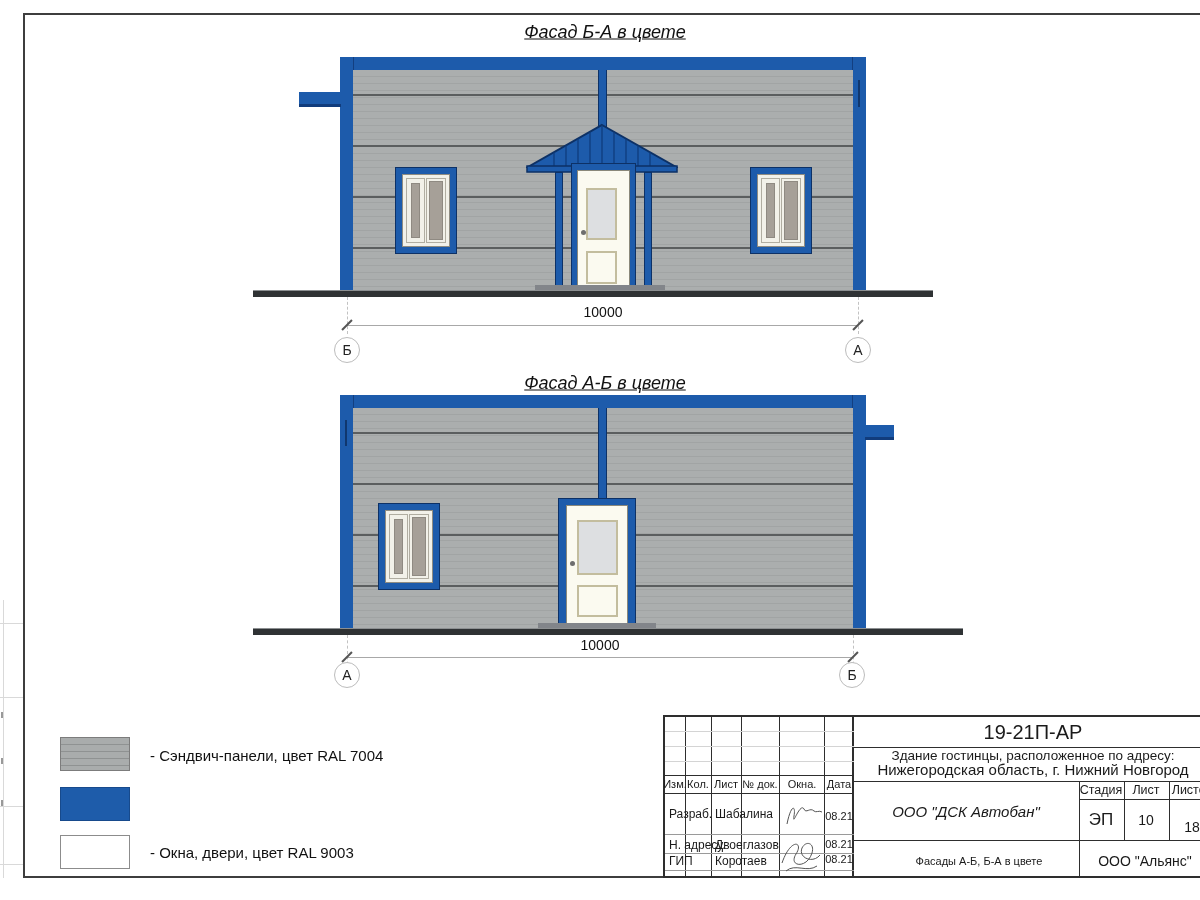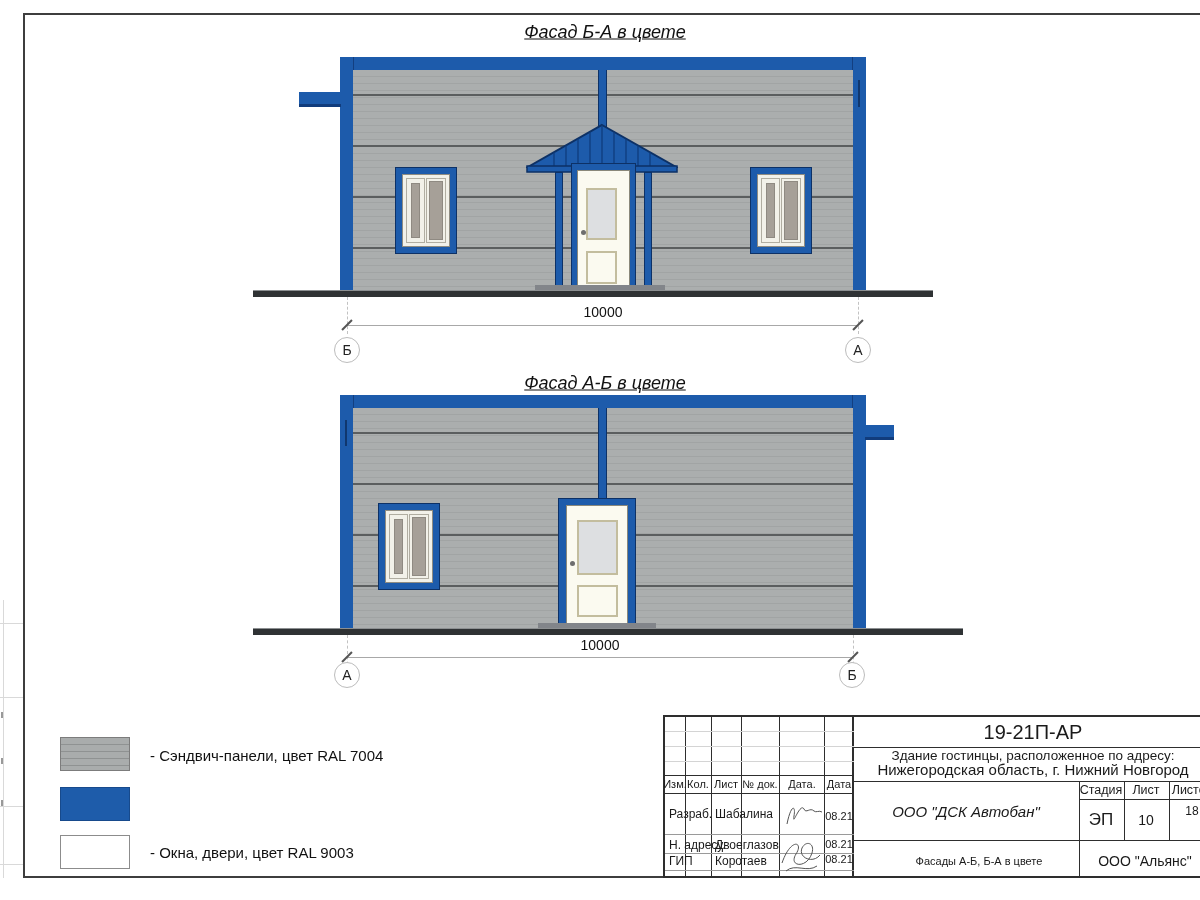--- a/index.html
+++ b/index.html
@@ -259,7 +259,7 @@
     <div class="t hdr" style="left:33px;top:67px">Кол.</div>
     <div class="t hdr" style="left:61px;top:67px">Лист</div>
     <div class="t hdr" style="left:95px;top:67px">№ док.</div>
-    <div class="t hdr" style="left:137px;top:67px">Дата.</div>
+    <div class="t hdr" style="left:137px;top:67px">Окна.</div>
     <div class="t hdr" style="left:174px;top:67px">Дата</div>
 
     <div class="tl cell" style="left:4px;top:97px">Разраб.</div>

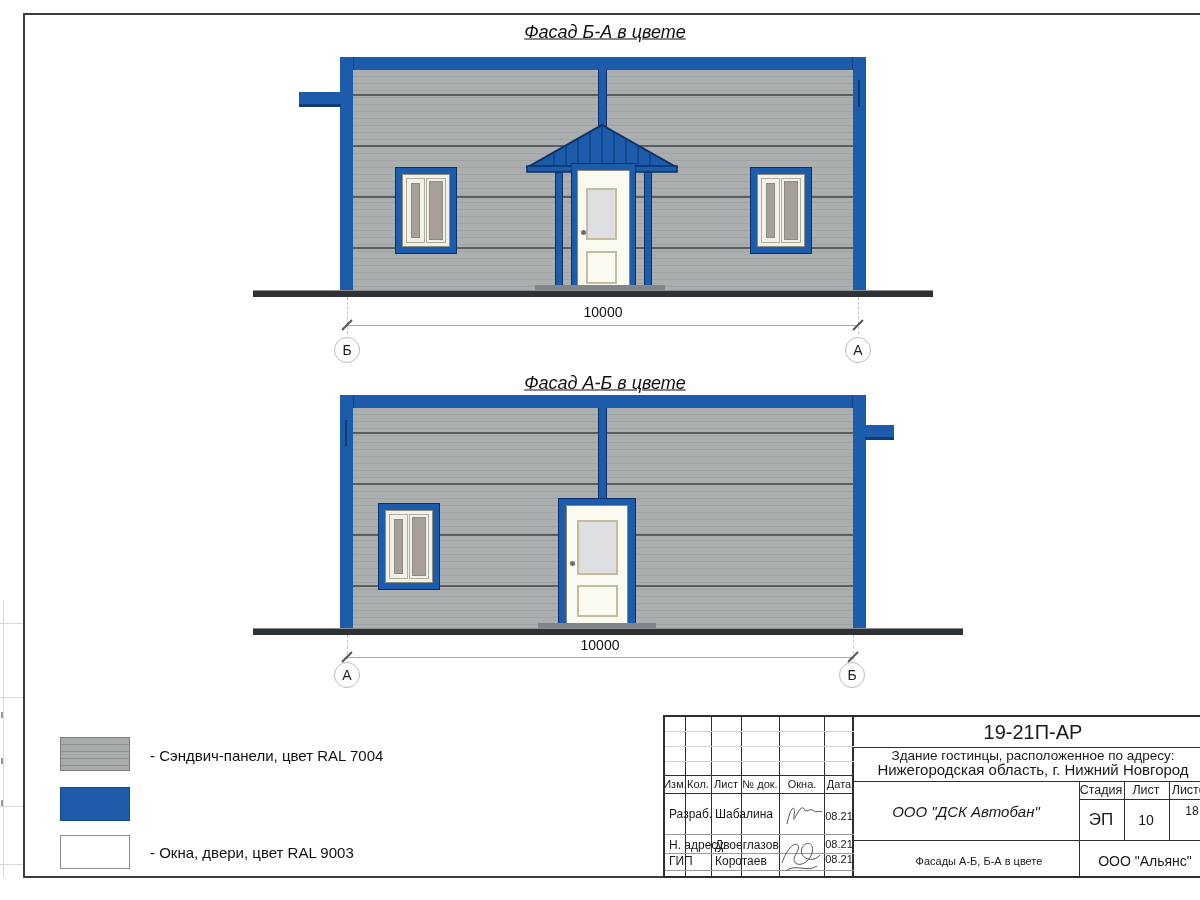--- a/index.html
+++ b/index.html
@@ -288,7 +288,7 @@
     <div class="t" style="left:527px;top:73px;font-size:12.5px">Листов</div>
     <div class="t" style="left:436px;top:103px;font-size:17px">ЭП</div>
     <div class="t" style="left:481px;top:103px;font-size:14px">10</div>
-    <div class="t" style="left:527px;top:94px;font-size:12px">18</div>
+    <div class="t" style="left:527px;top:110px;font-size:14px">18</div>
 
     <div class="t" style="left:314px;top:144px;font-size:11px">Фасады А-Б, Б-А в цвете</div>
     <div class="t" style="left:480px;top:144px;font-size:14px">ООО "Альянс"</div>

